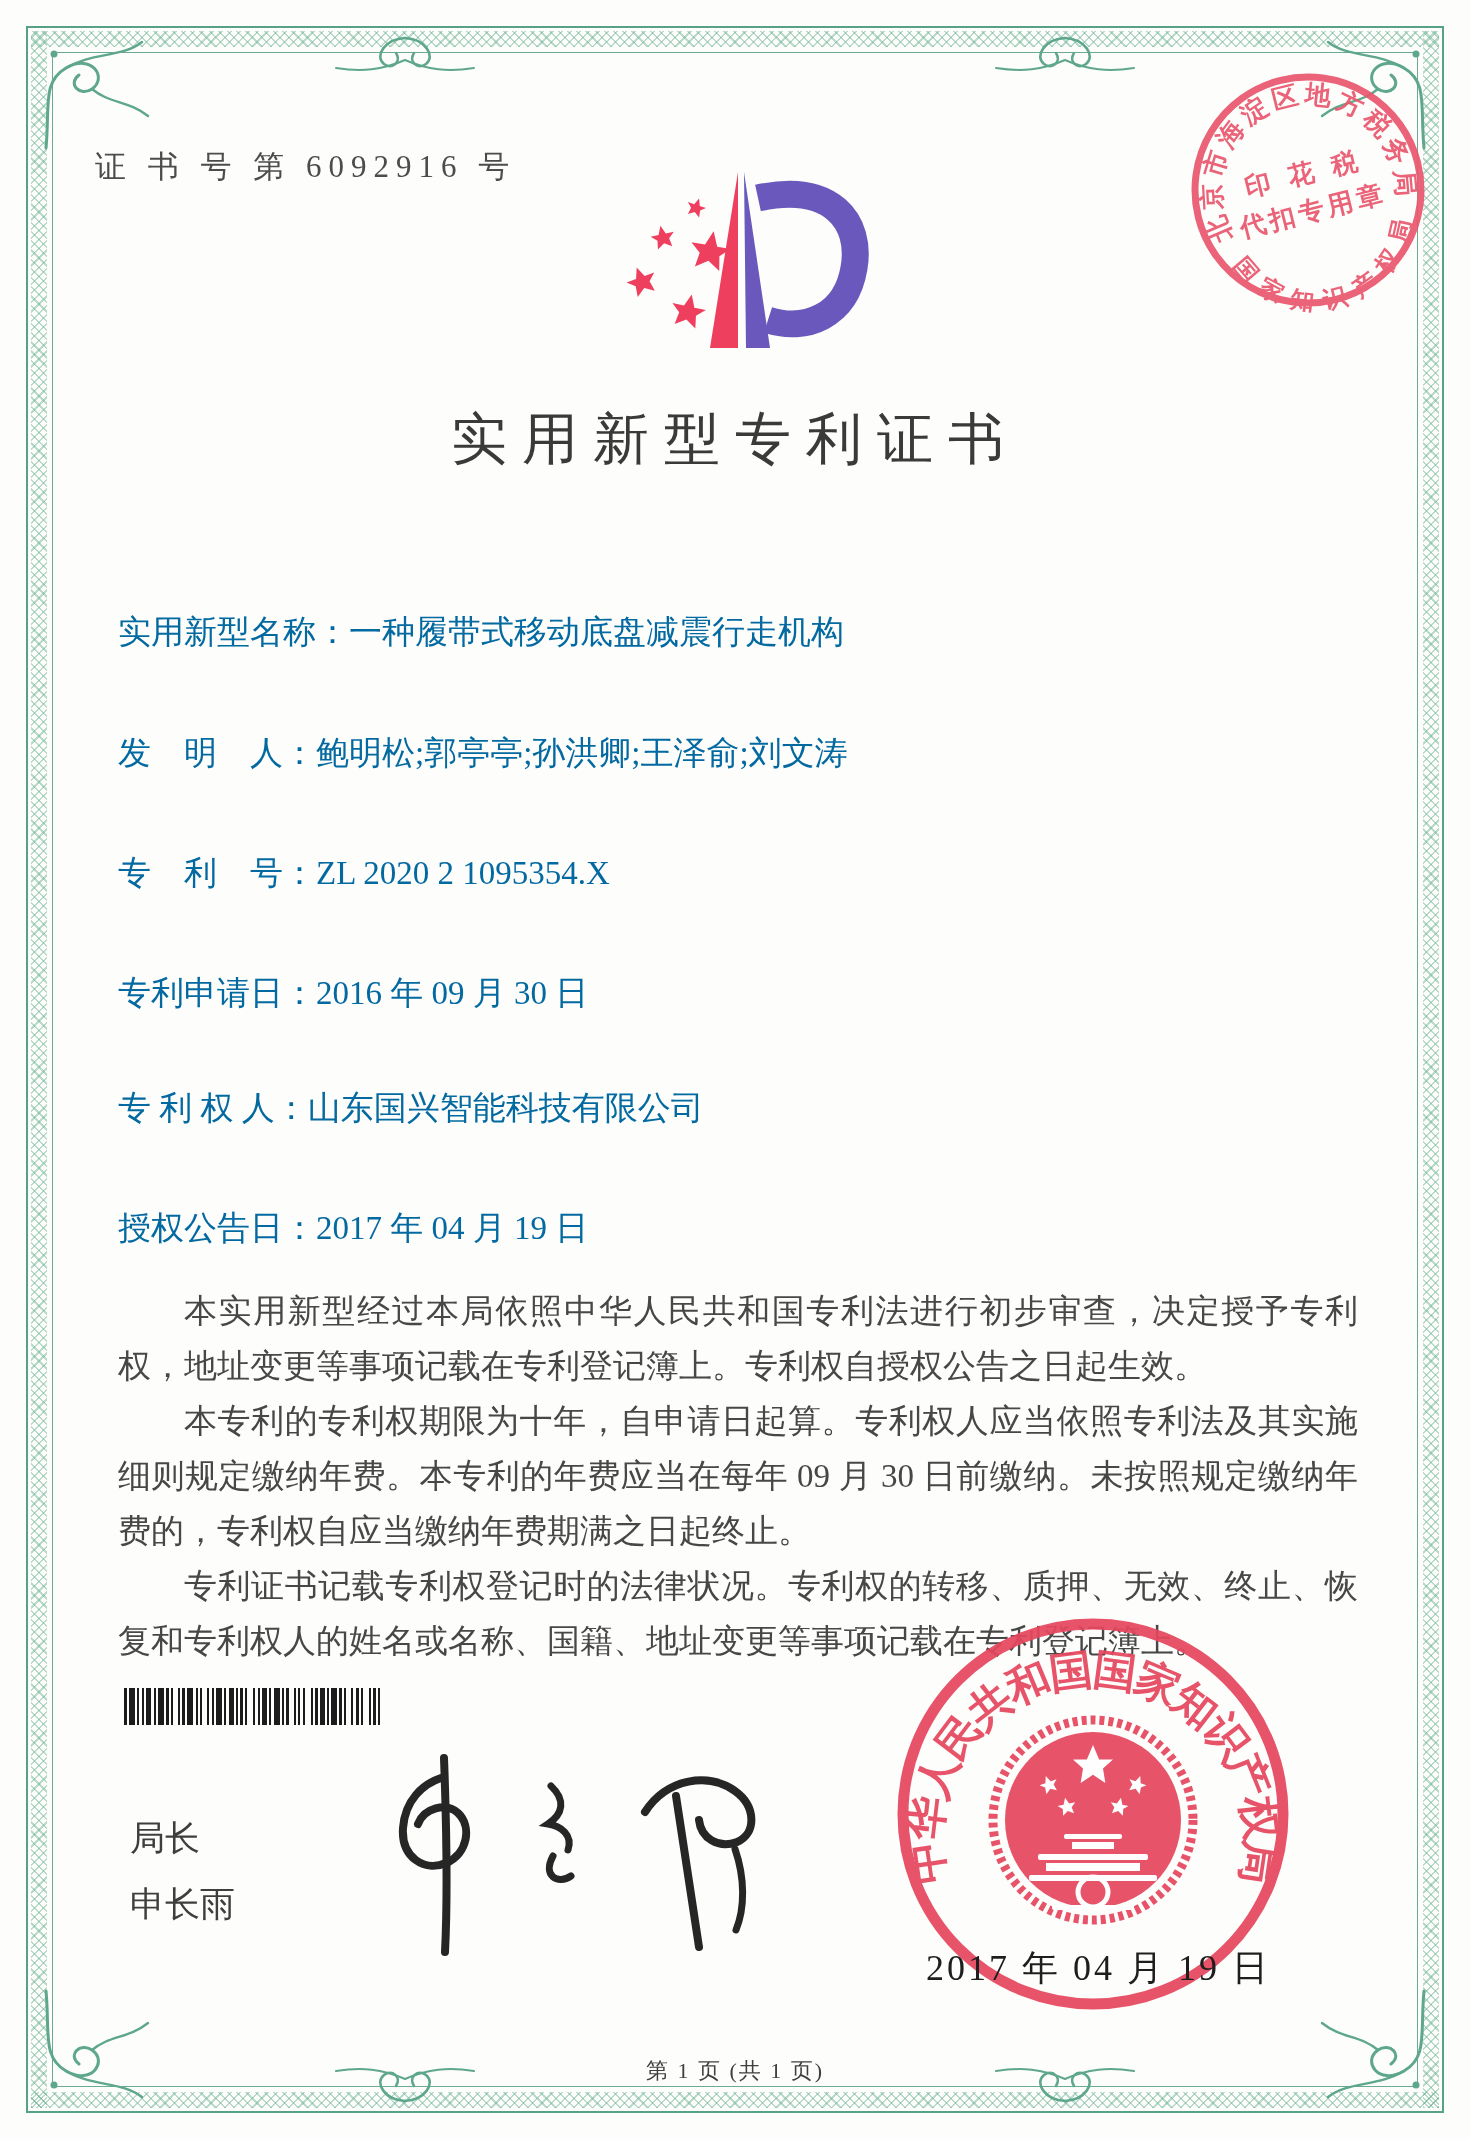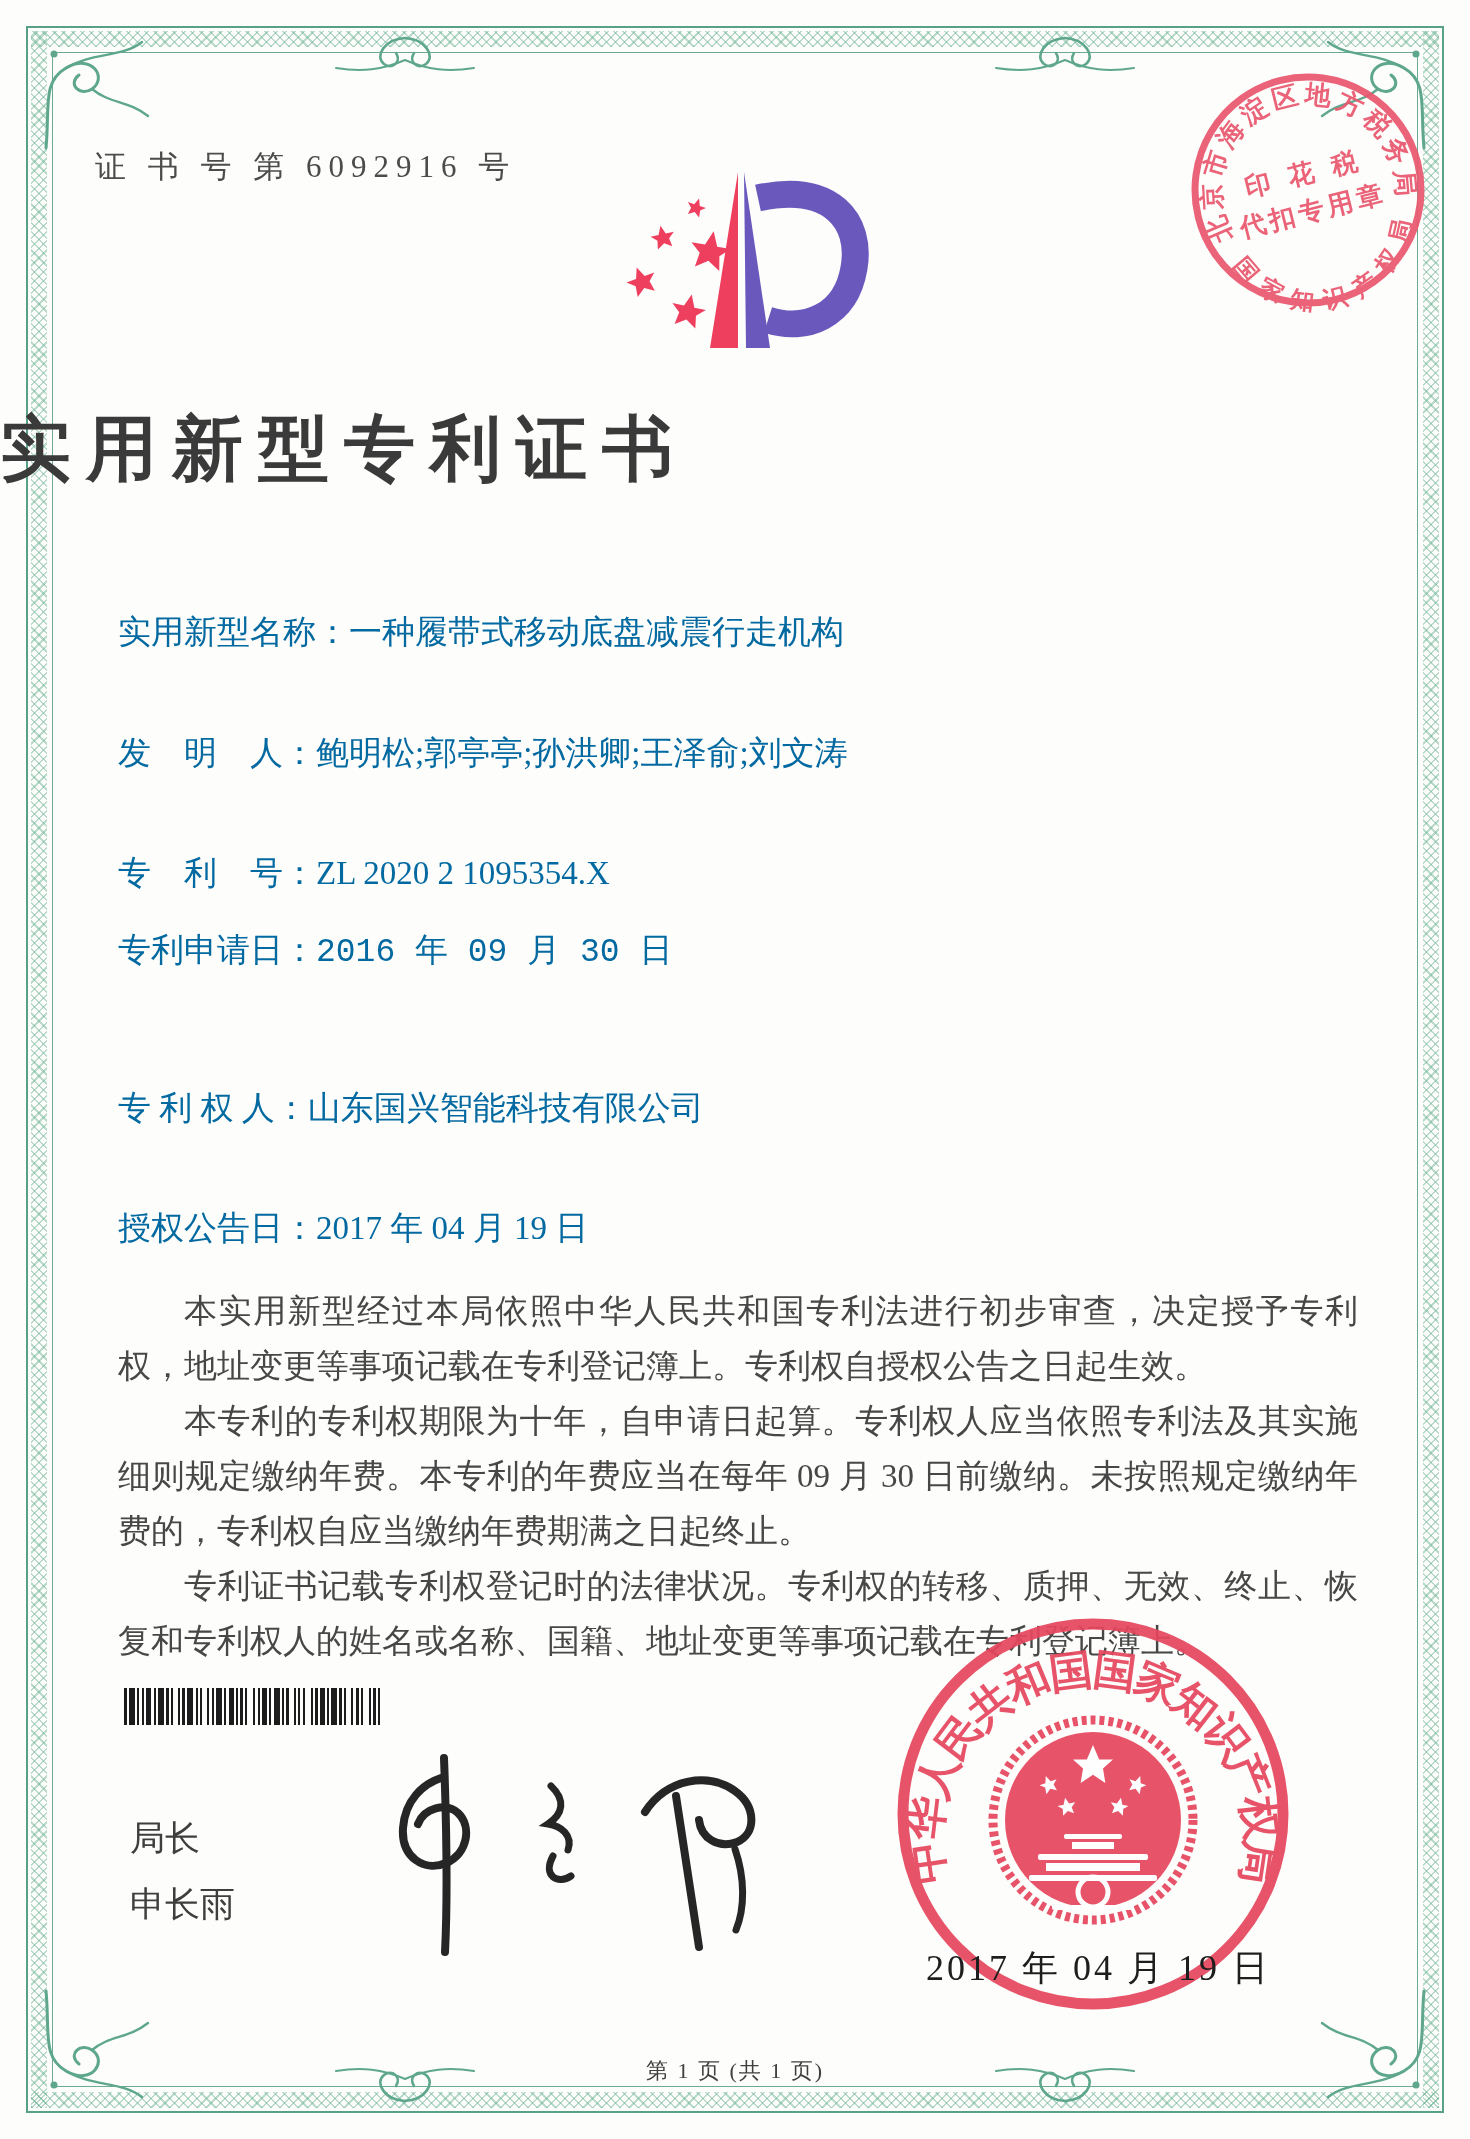--- a/index.html
+++ b/index.html
@@ -44,7 +44,7 @@
   .logo{position:absolute;left:600px;top:160px;width:286px;height:215px;}
   .title{
     position:absolute;left:0;right:0;top:402px;
-    text-align:left;font-size:71px;font-weight:700;
+    text-align:center;font-size:56px;font-weight:400;
     letter-spacing:15px;color:#3a3a3a;
   }
 

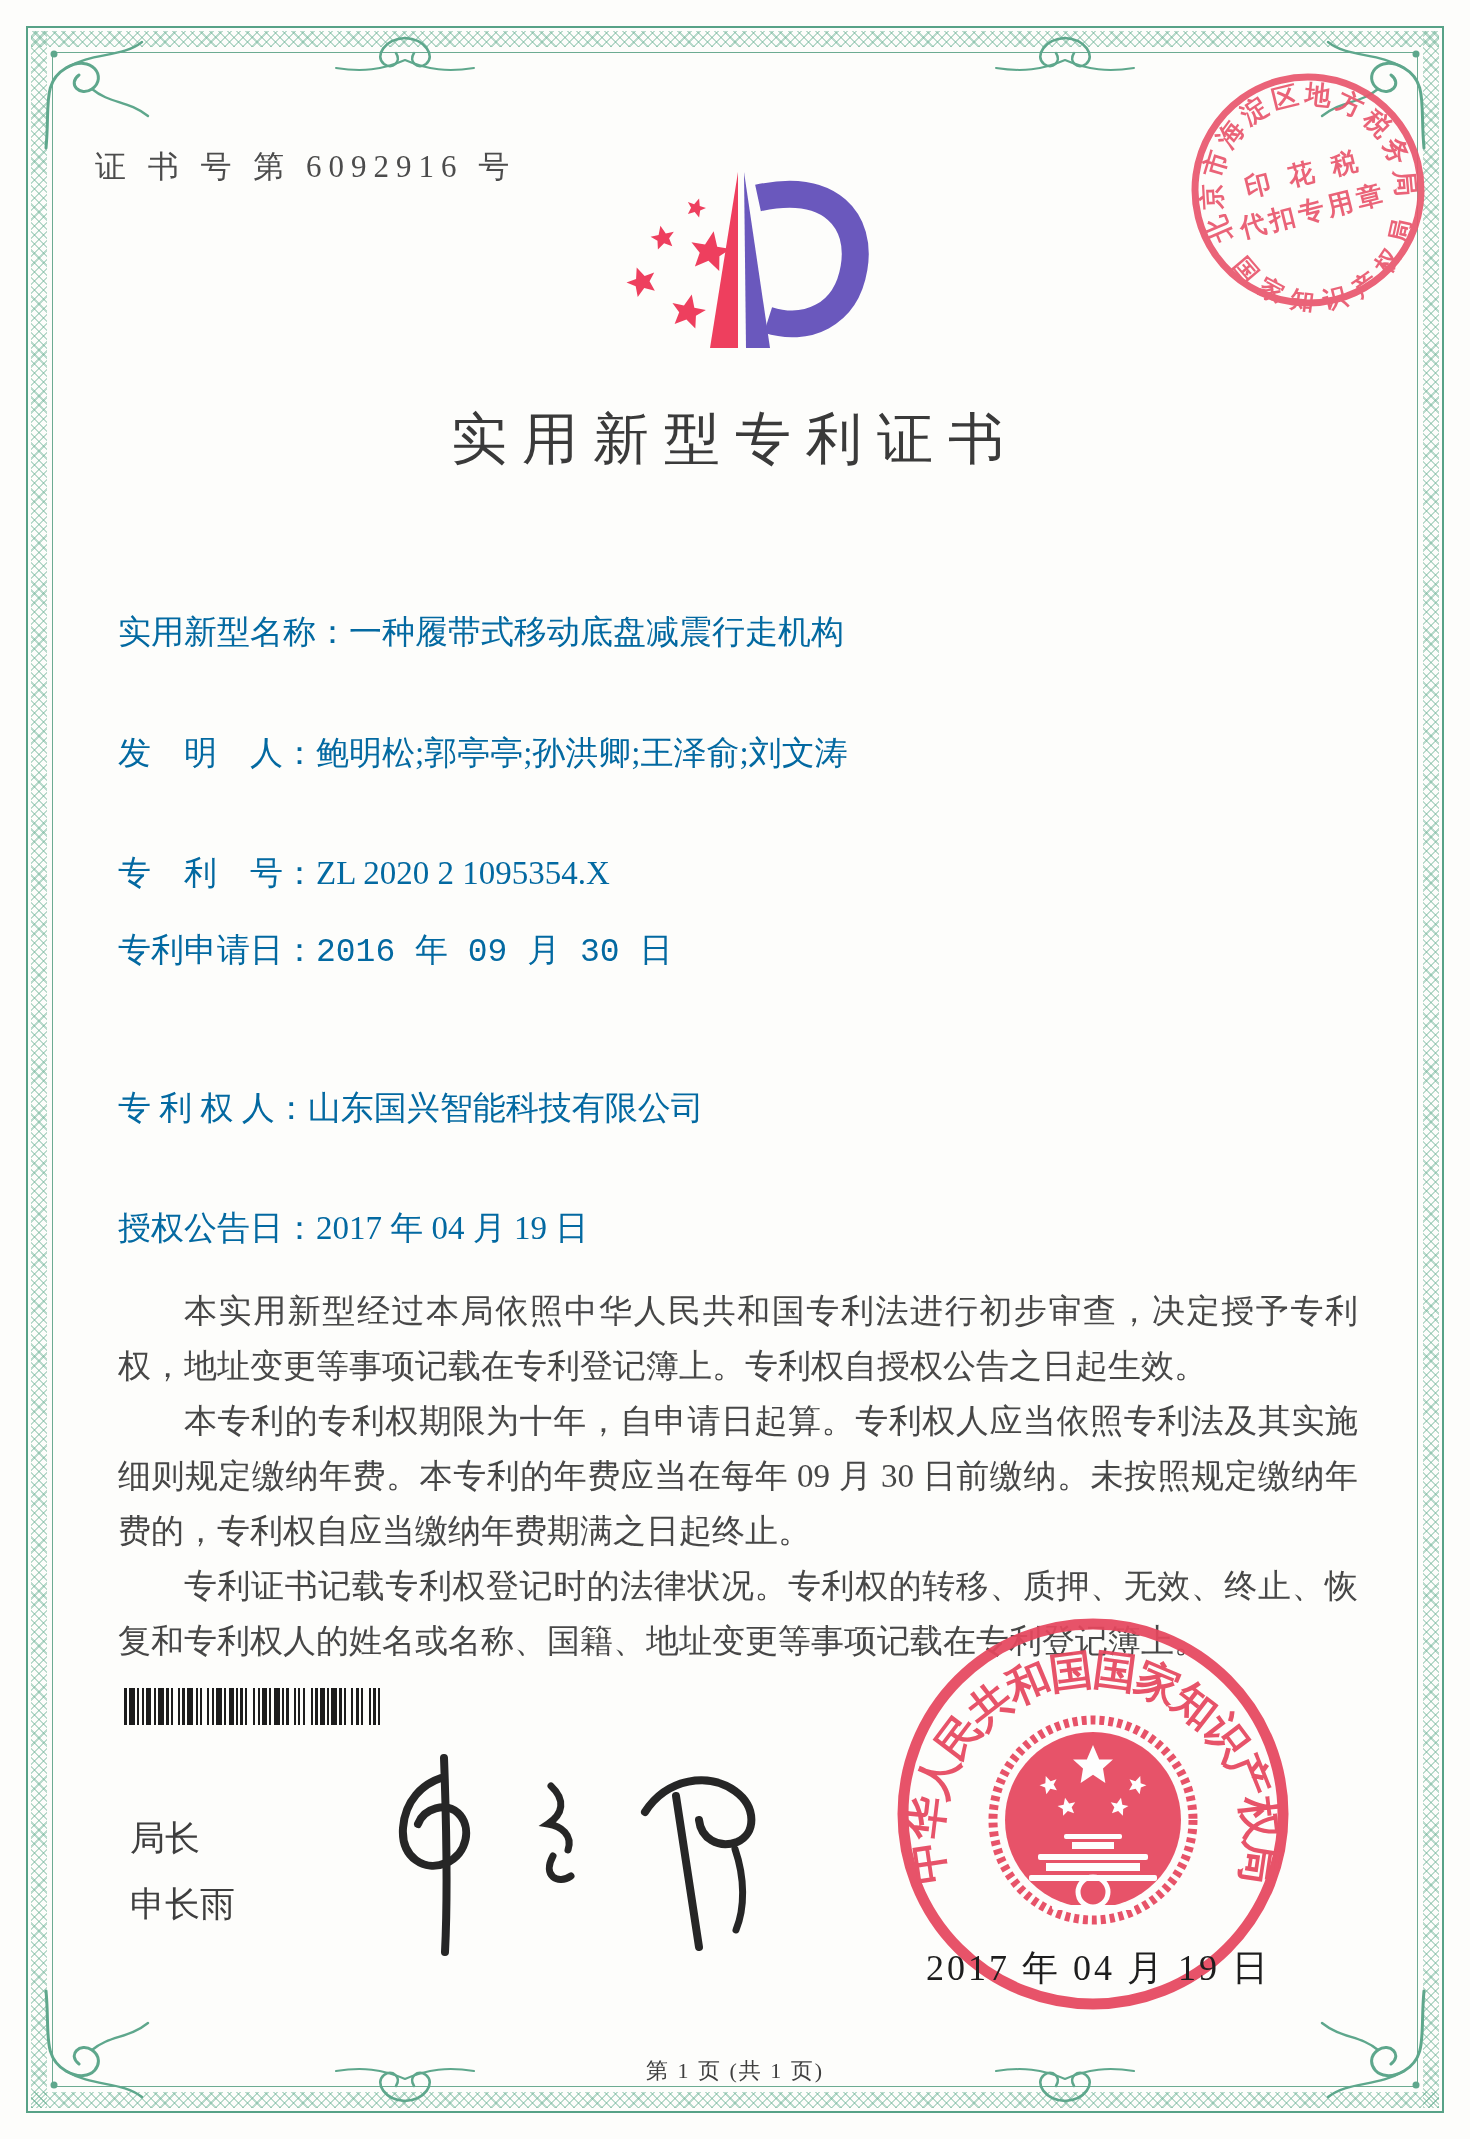--- a/index.html
+++ b/index.html
@@ -54,7 +54,7 @@
   
   .field{position:absolute;left:118px;font-size:33px;color:#0369a1;white-space:nowrap;}
   .f1{top:610px;} .f2{top:731px;} .f3{top:851px;}
-  .f4{top:928px;font-family:Liberation Mono, monospace;} .f5{top:1086px;} .f6{top:1206px;}
+  .f4{top:971px;} .f5{top:1086px;} .f6{top:1206px;}
 
   
   .body-text{

